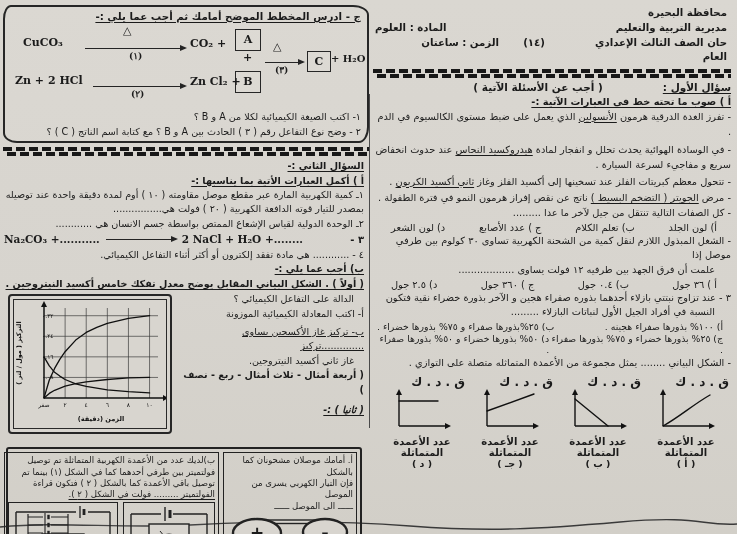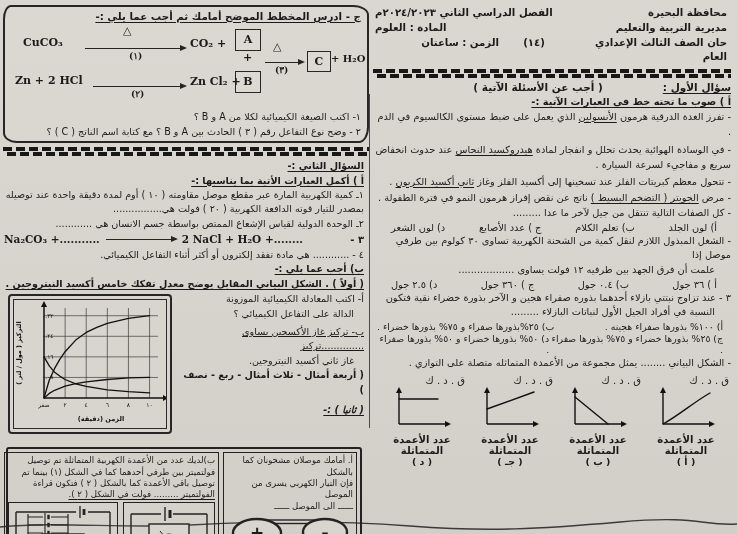--- a/index.html
+++ b/index.html
@@ -84,7 +84,6 @@
     <div class="hdr">
       <div class="hrow">
         <span class="b">محافظة البحيرة</span>
-        <span class="b">الفصل الدراسي الثاني ٢٠٢٤/٢٠٢٣م</span>
       </div>
       <div class="hrow">
         <span class="b">مديرية التربية والتعليم</span>

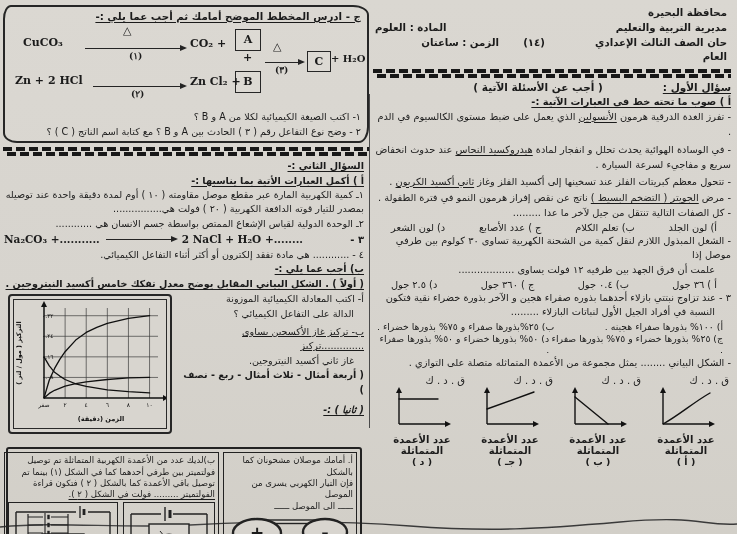--- a/index.html
+++ b/index.html
@@ -242,8 +242,8 @@
           </div>
         </div>
         <div class="ftext">
+          <div class="t" style="padding-right:10px;">الدالة على التفاعل الكيميائي ؟</div>
           <div class="t">أ- اكتب المعادلة الكيميائية الموزونة</div>
-          <div class="t" style="padding-right:10px;">الدالة على التفاعل الكيميائي ؟</div>
           <div class="t" style="margin-top:4px;text-decoration:underline;">ب- تركيز غاز الأكسجين يساوى ..............تركيز</div>
           <div class="t" style="padding-right:10px;">غاز ثاني أكسيد النيتروجين.</div>
           <div class="t b">( أربعة أمثال  -  ثلاث أمثال  -  ربع  -  نصف )</div>

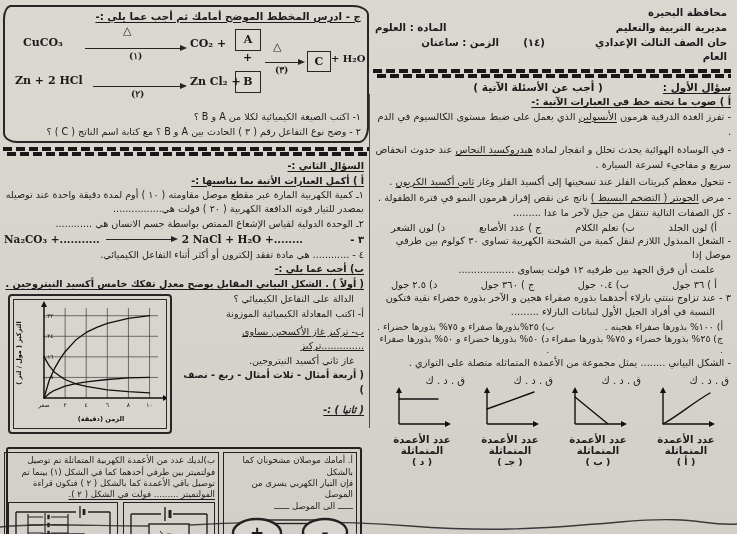--- a/index.html
+++ b/index.html
@@ -35,7 +35,7 @@
   .ind{padding-right:16px;}
   .minis{display:flex; justify-content:space-between; padding:2px 2px 0 6px; margin-top:3px;}
   .mini{width:86px; text-align:center;}
-  .mini .yl{font-size:10px; font-weight:normal; text-align:right; padding-left:26px; line-height:1;}
+  .mini .yl{font-size:12px; font-weight:bold; text-align:right; padding-left:26px; line-height:1;}
   .mini .xl{font-size:10px; font-weight:bold; line-height:1.1;}
   .mini .cap{font-size:9.5px; font-weight:bold; line-height:1.2;}
   

